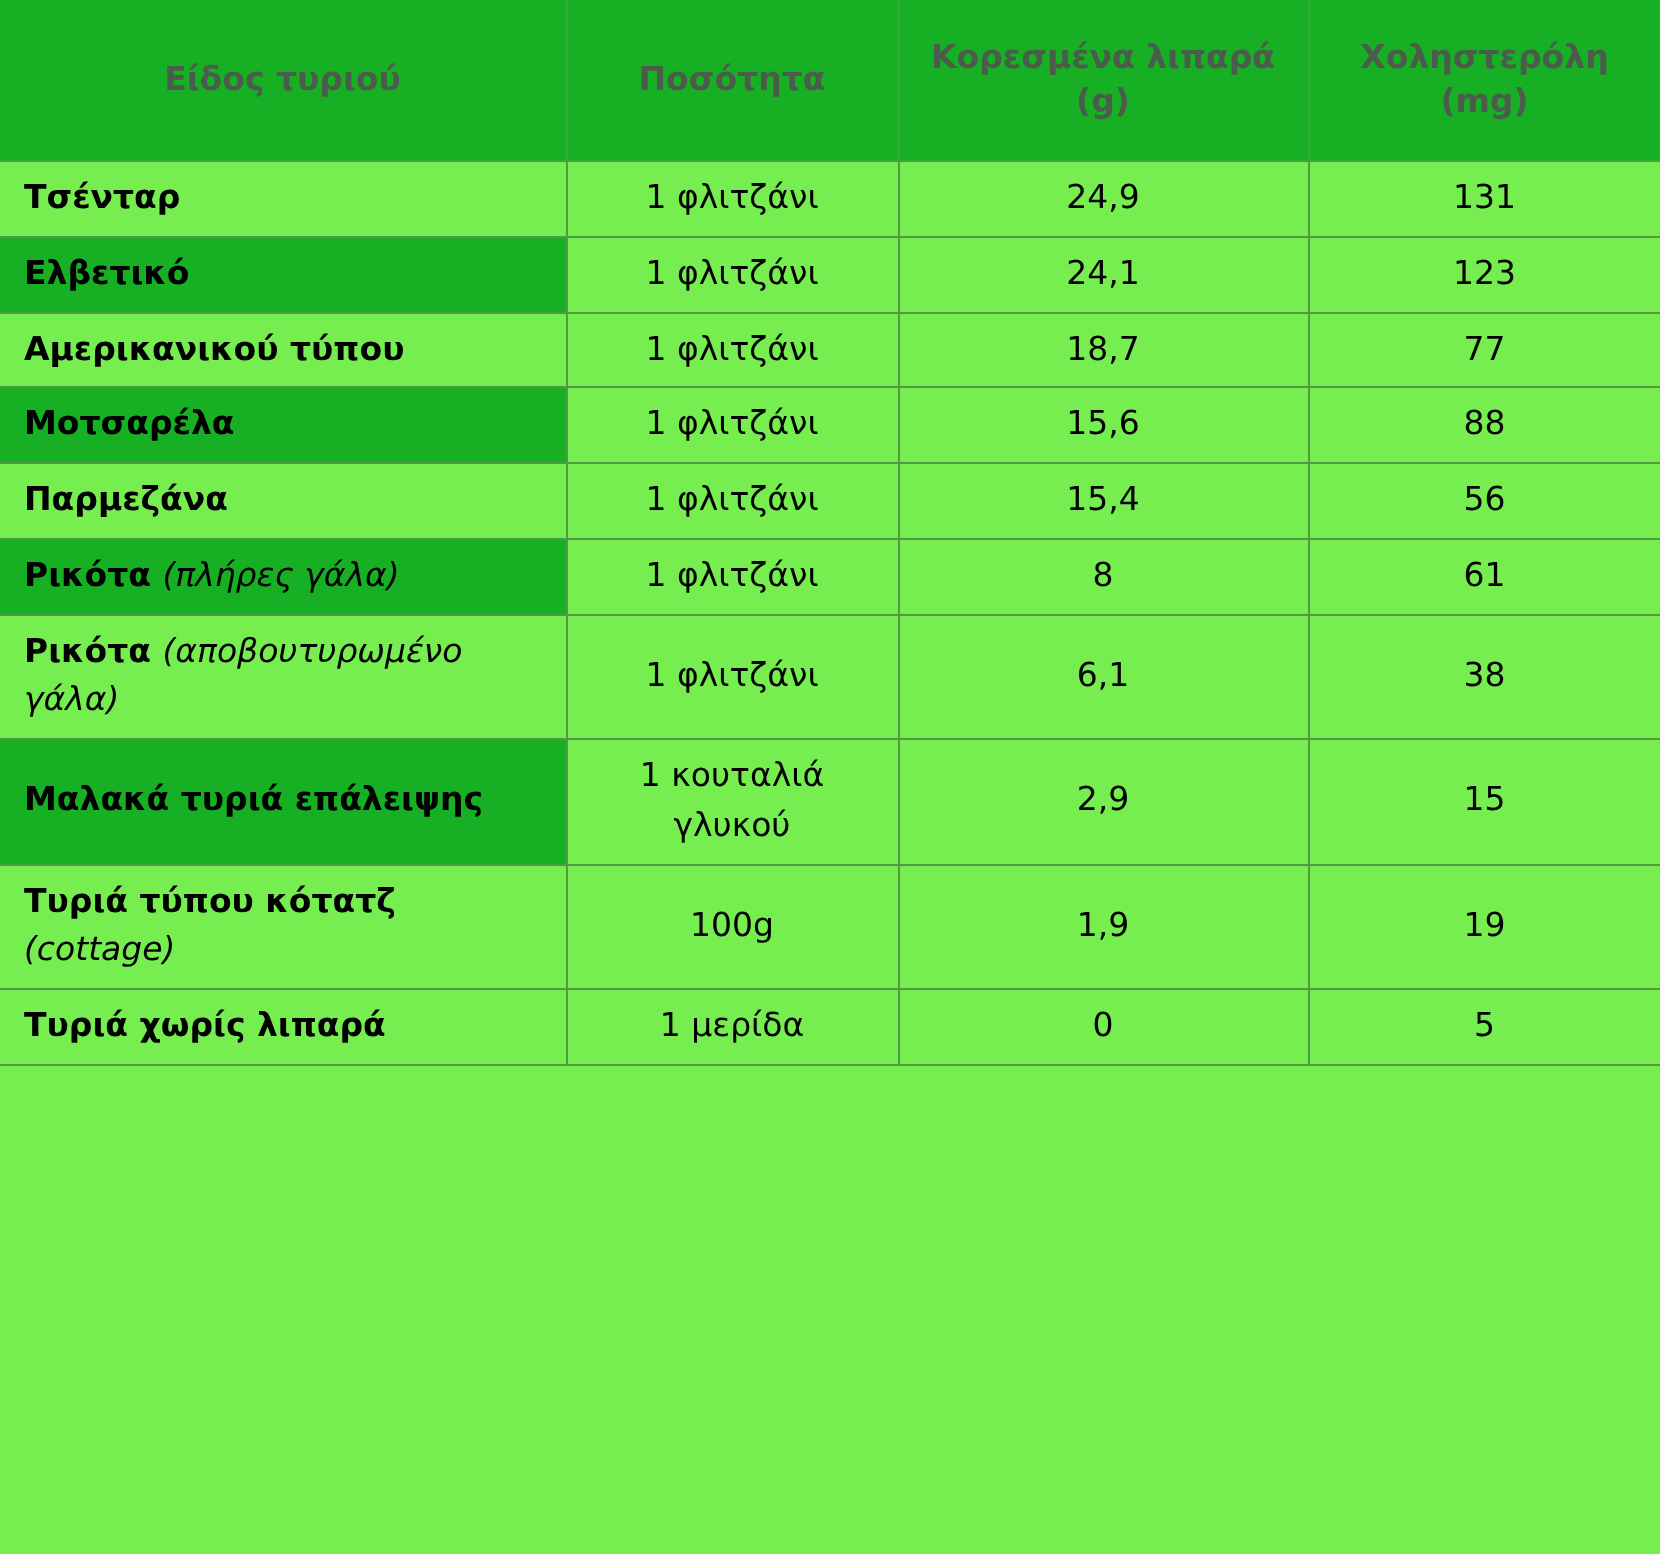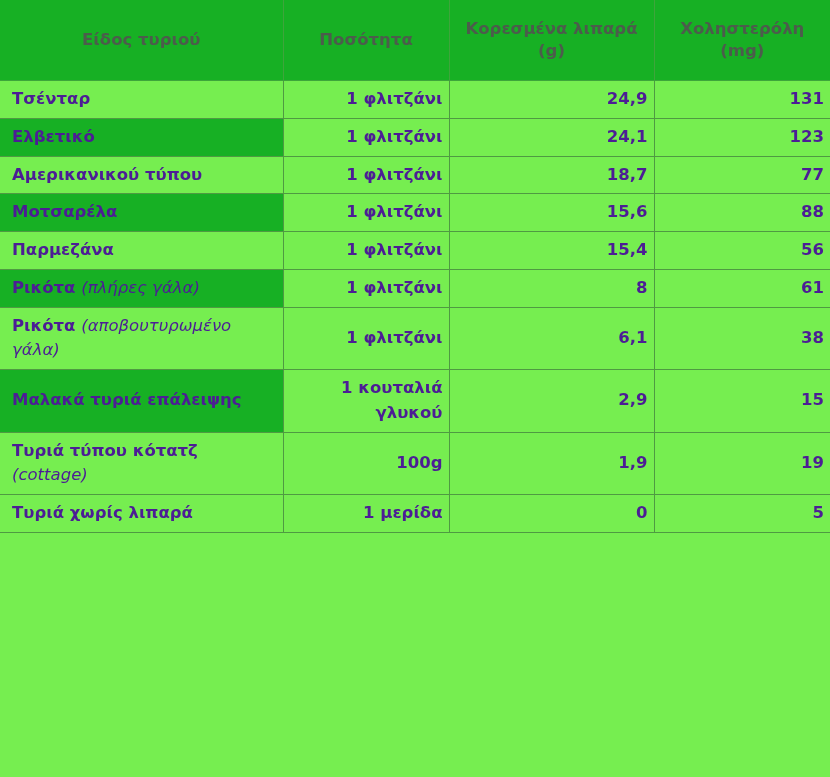--- a/index.html
+++ b/index.html
@@ -40,7 +40,7 @@
   thead th:last-child { border-right: none; }
 
   tbody td {
-    color: #4c1d95;
+    color: #000000;
     font-size: 16.5px;
     line-height: 1.5;
     vertical-align: middle;

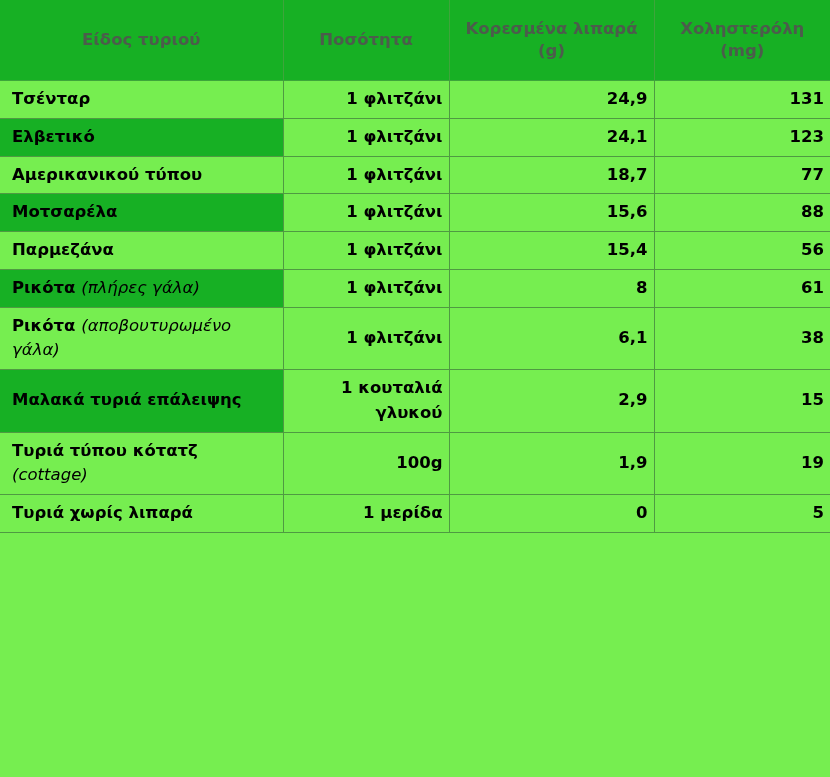--- a/index.html
+++ b/index.html
@@ -58,8 +58,8 @@
     padding-right: 10px;
   }
   tbody td.num {
-    text-align: right;
-    font-weight: bold;
+    text-align: center;
+    font-weight: normal;
   }
 
   tbody tr.dark td.name {

